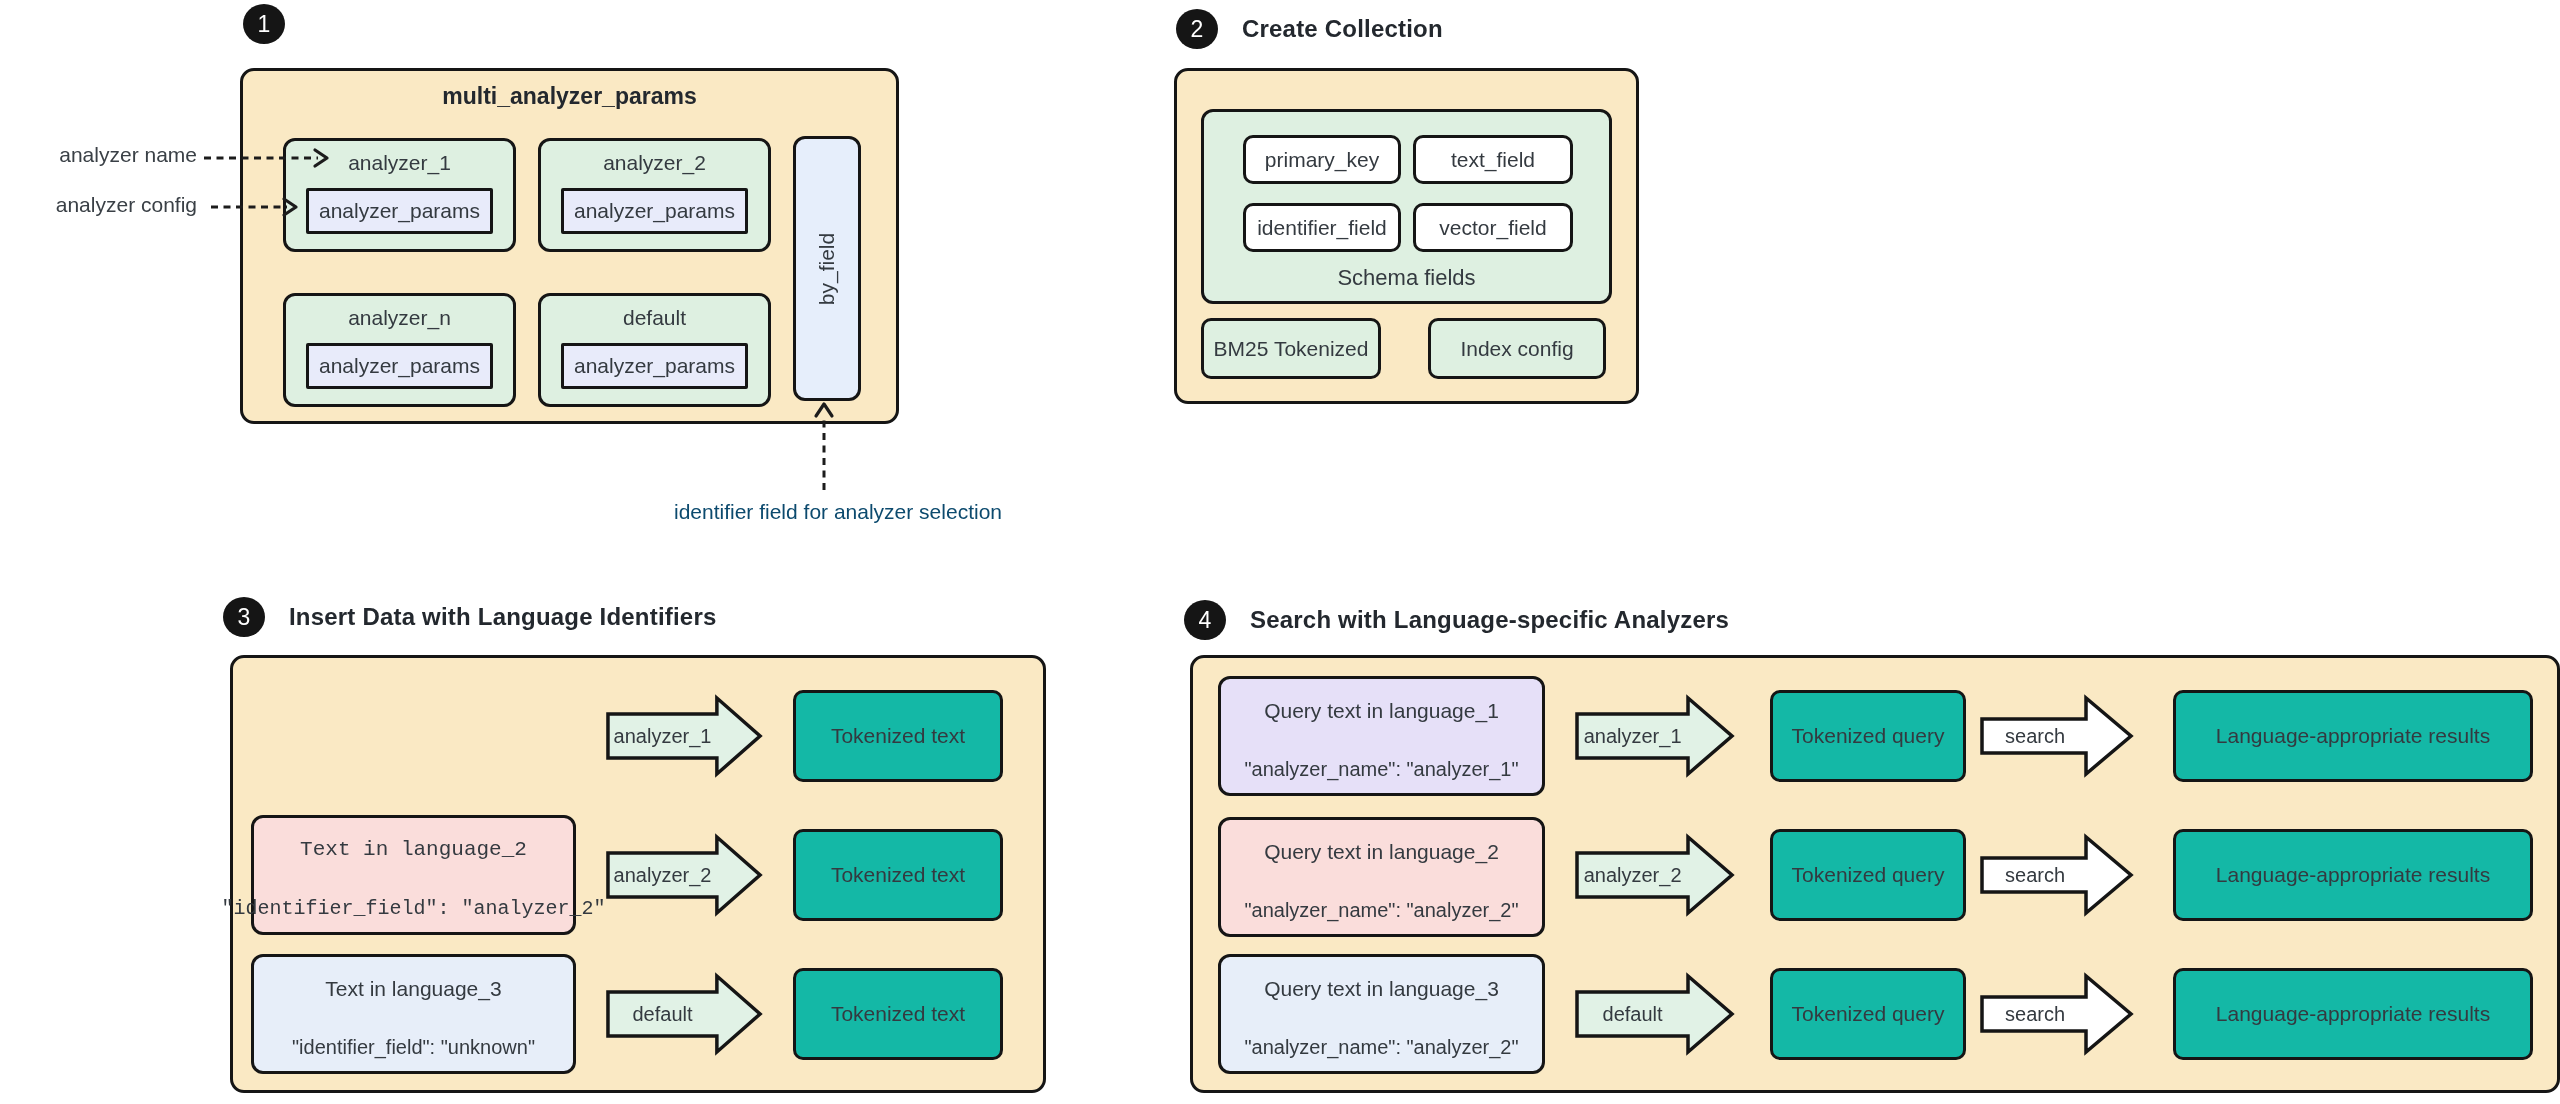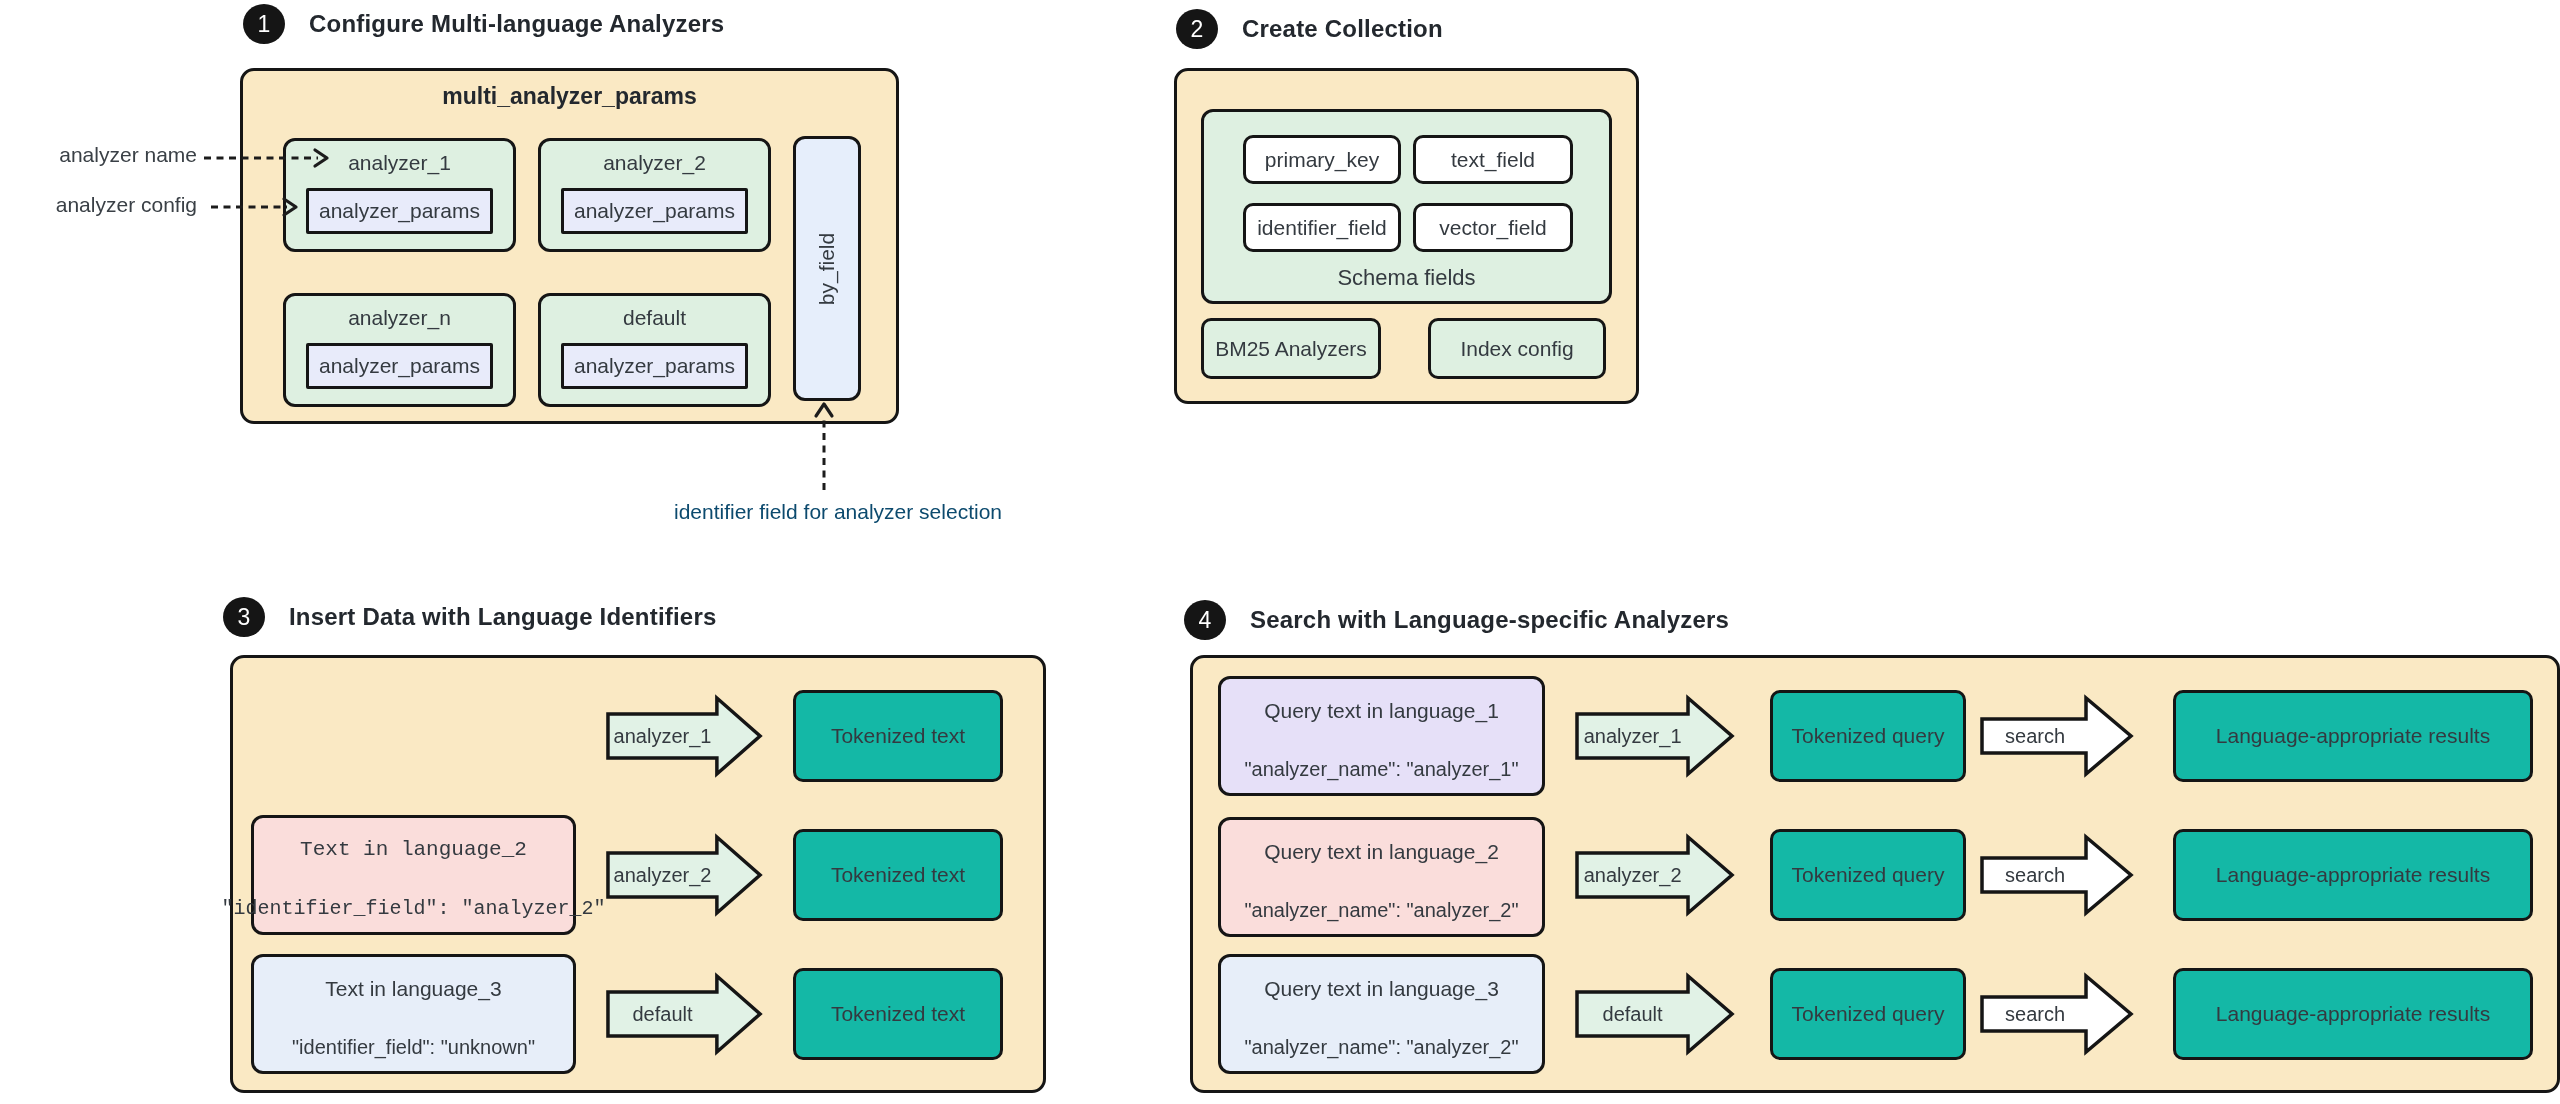--- a/index.html
+++ b/index.html
@@ -72,7 +72,6 @@
 
   <div class="step-header" style="left:243px; top:4px;">
     <span class="badge">1</span>
-    <span class="step-title">Configure Multi-language Analyzers</span>
   </div>
 
   <div class="panel" style="left:240px; top:68px; width:653px; height:350px;">

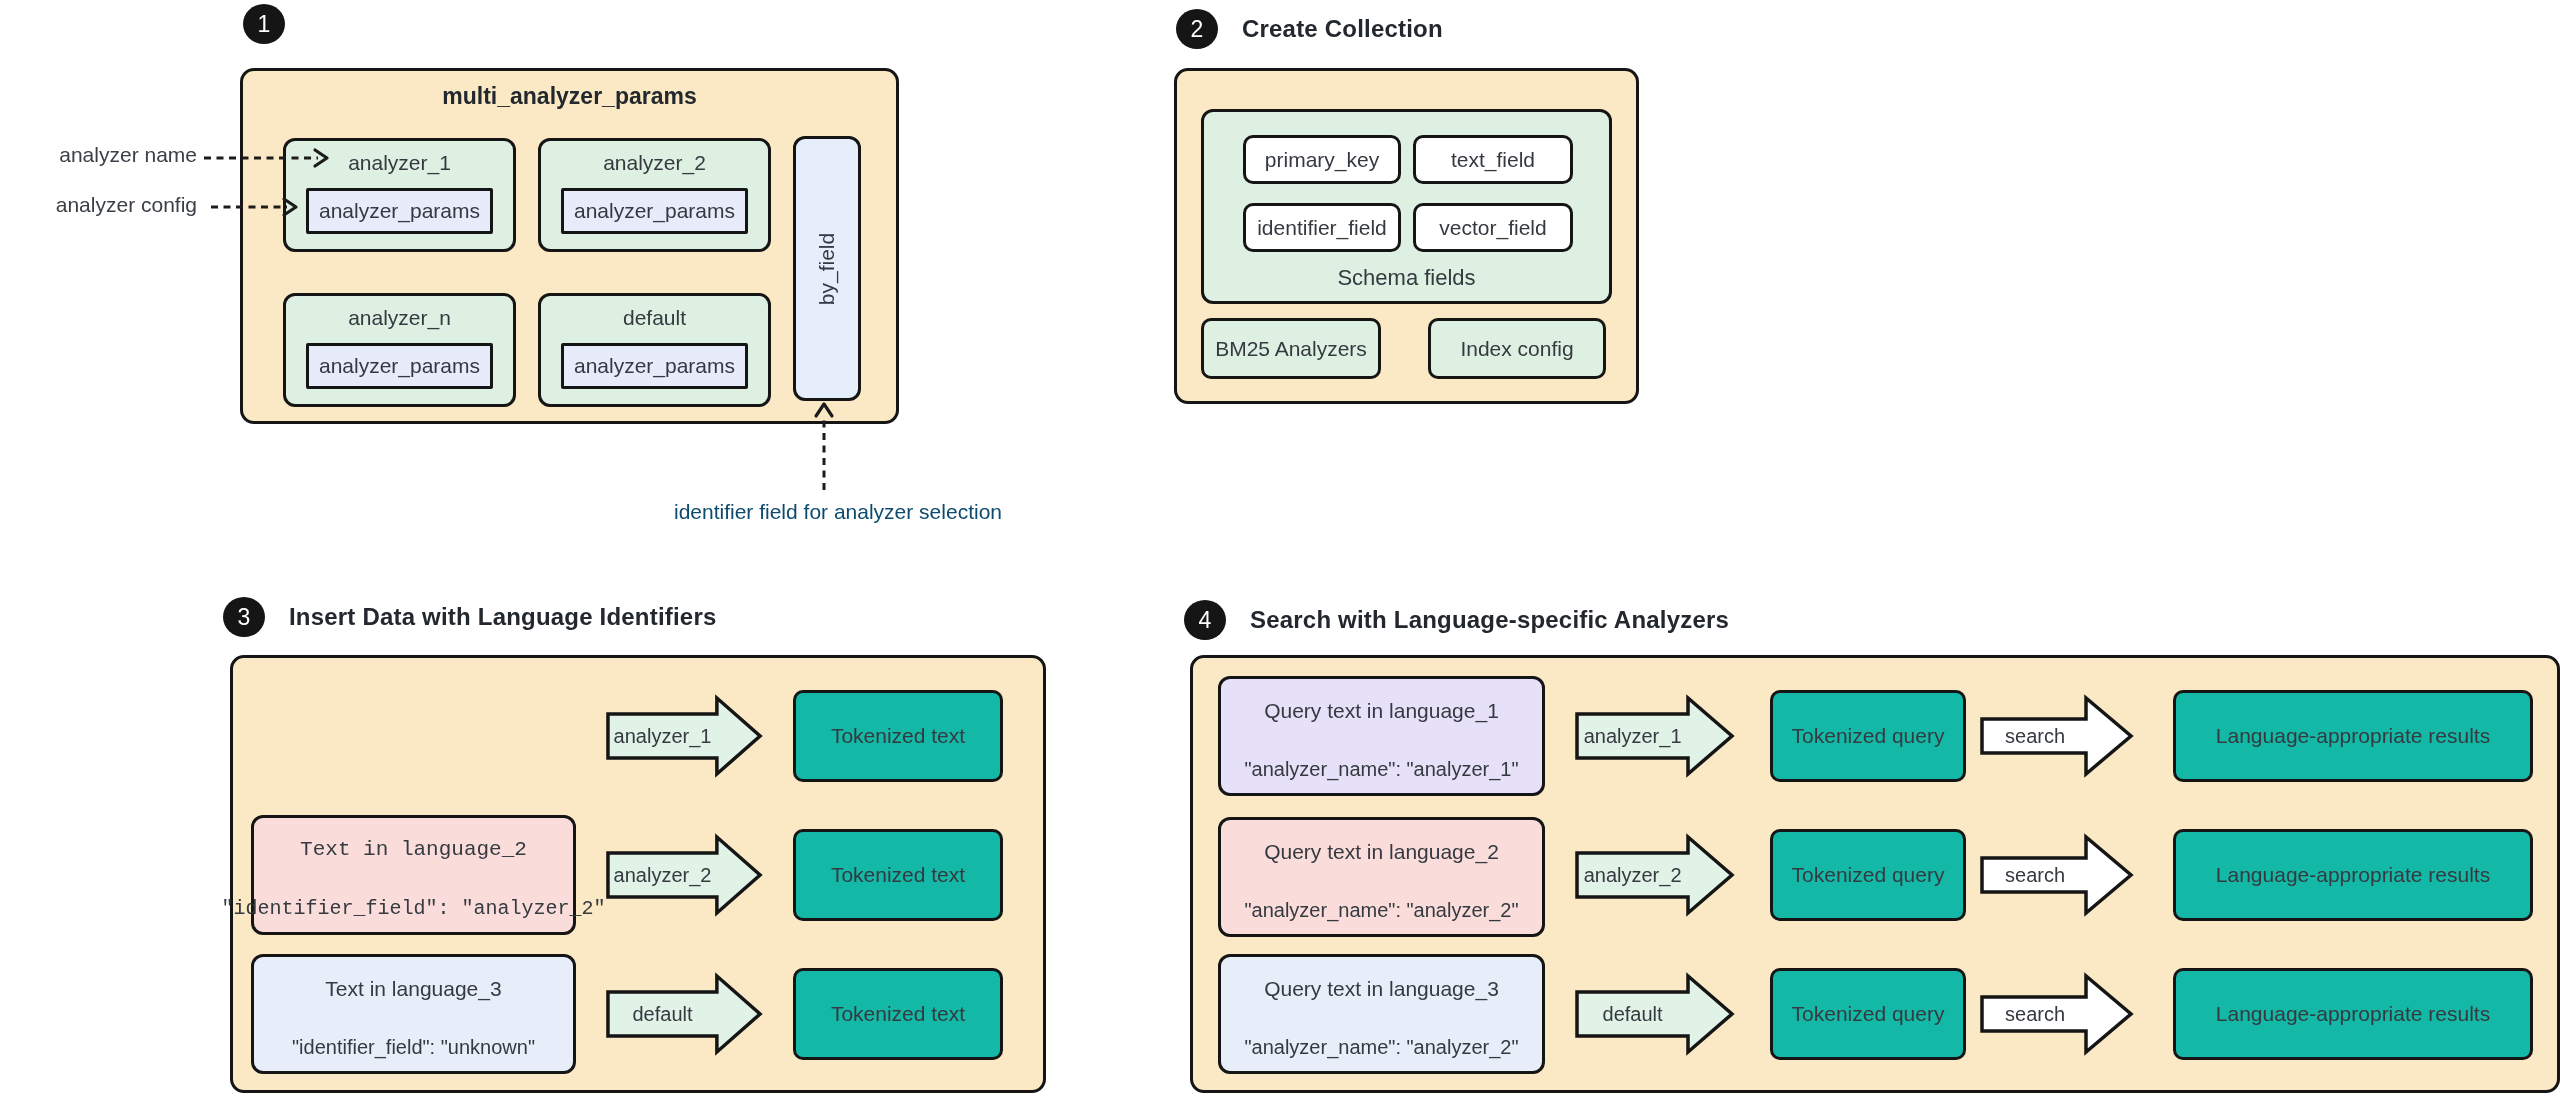--- a/index.html
+++ b/index.html
@@ -126,7 +126,7 @@
       <div class="wbox" style="left:209px; top:91px; width:160px; height:49px;">vector_field</div>
       <div class="schema-label">Schema fields</div>
     </div>
-    <div class="gbox" style="left:24px; top:247px; width:180px; height:61px;">BM25 Analyzers</div>
+    <div class="gbox" style="left:24px; top:247px; width:180px; height:61px;">BM25 Tokenized</div>
     <div class="gbox" style="left:251px; top:247px; width:178px; height:61px;">Index config</div>
   </div>
 

